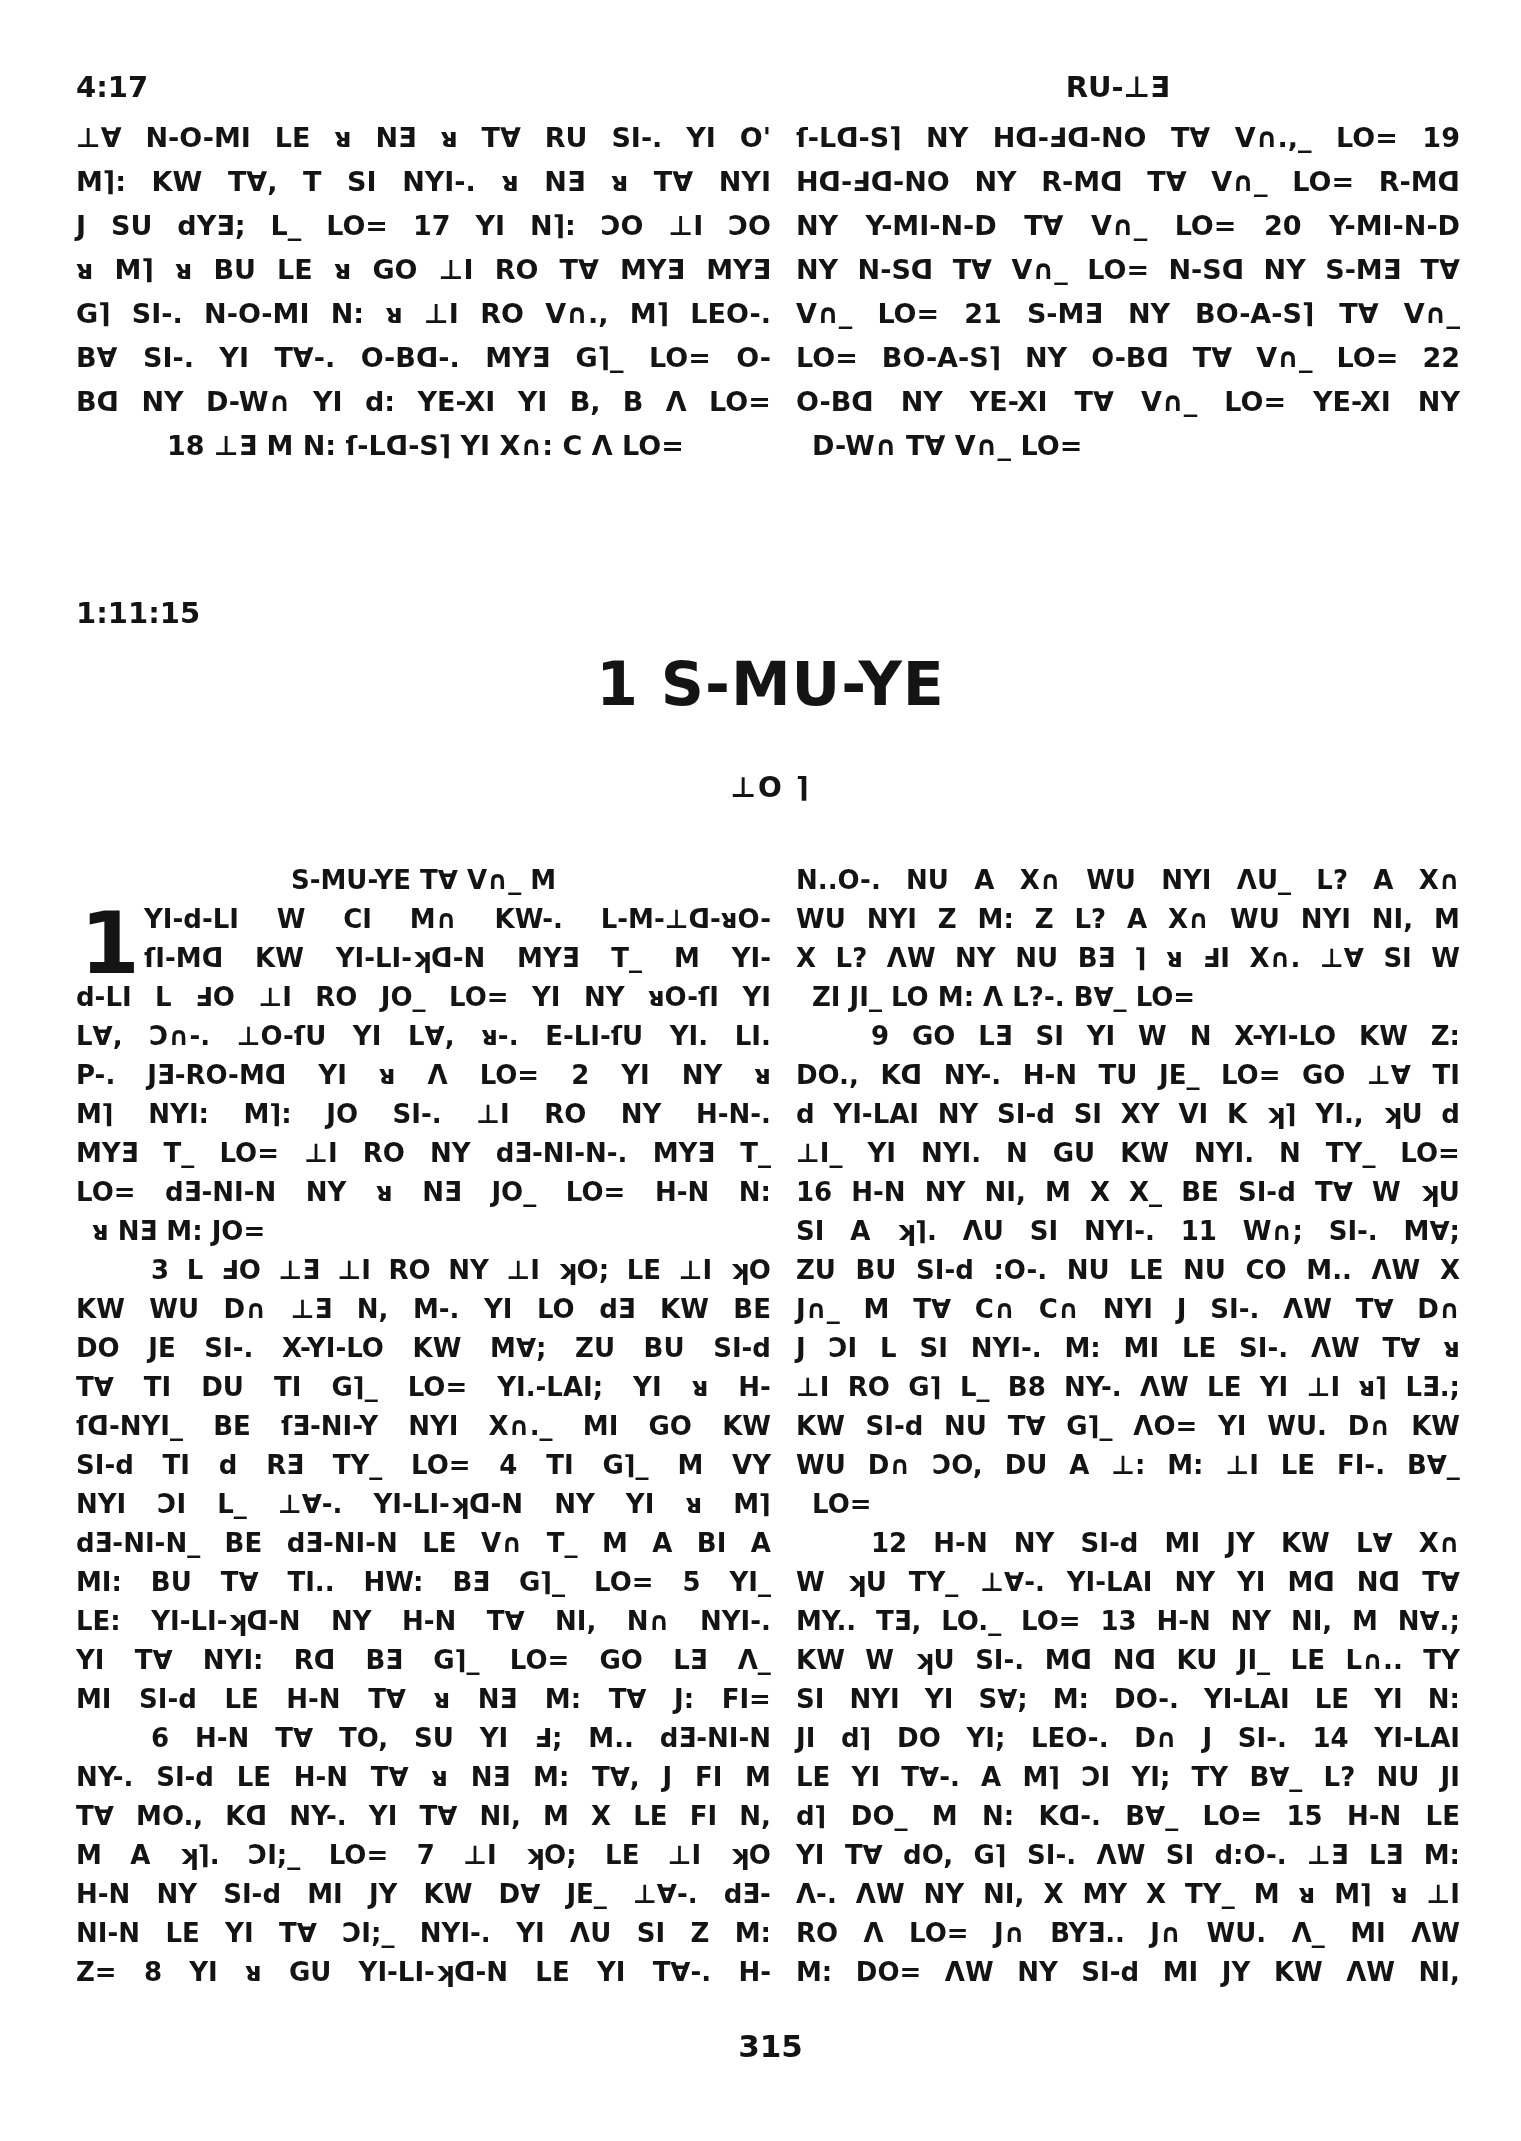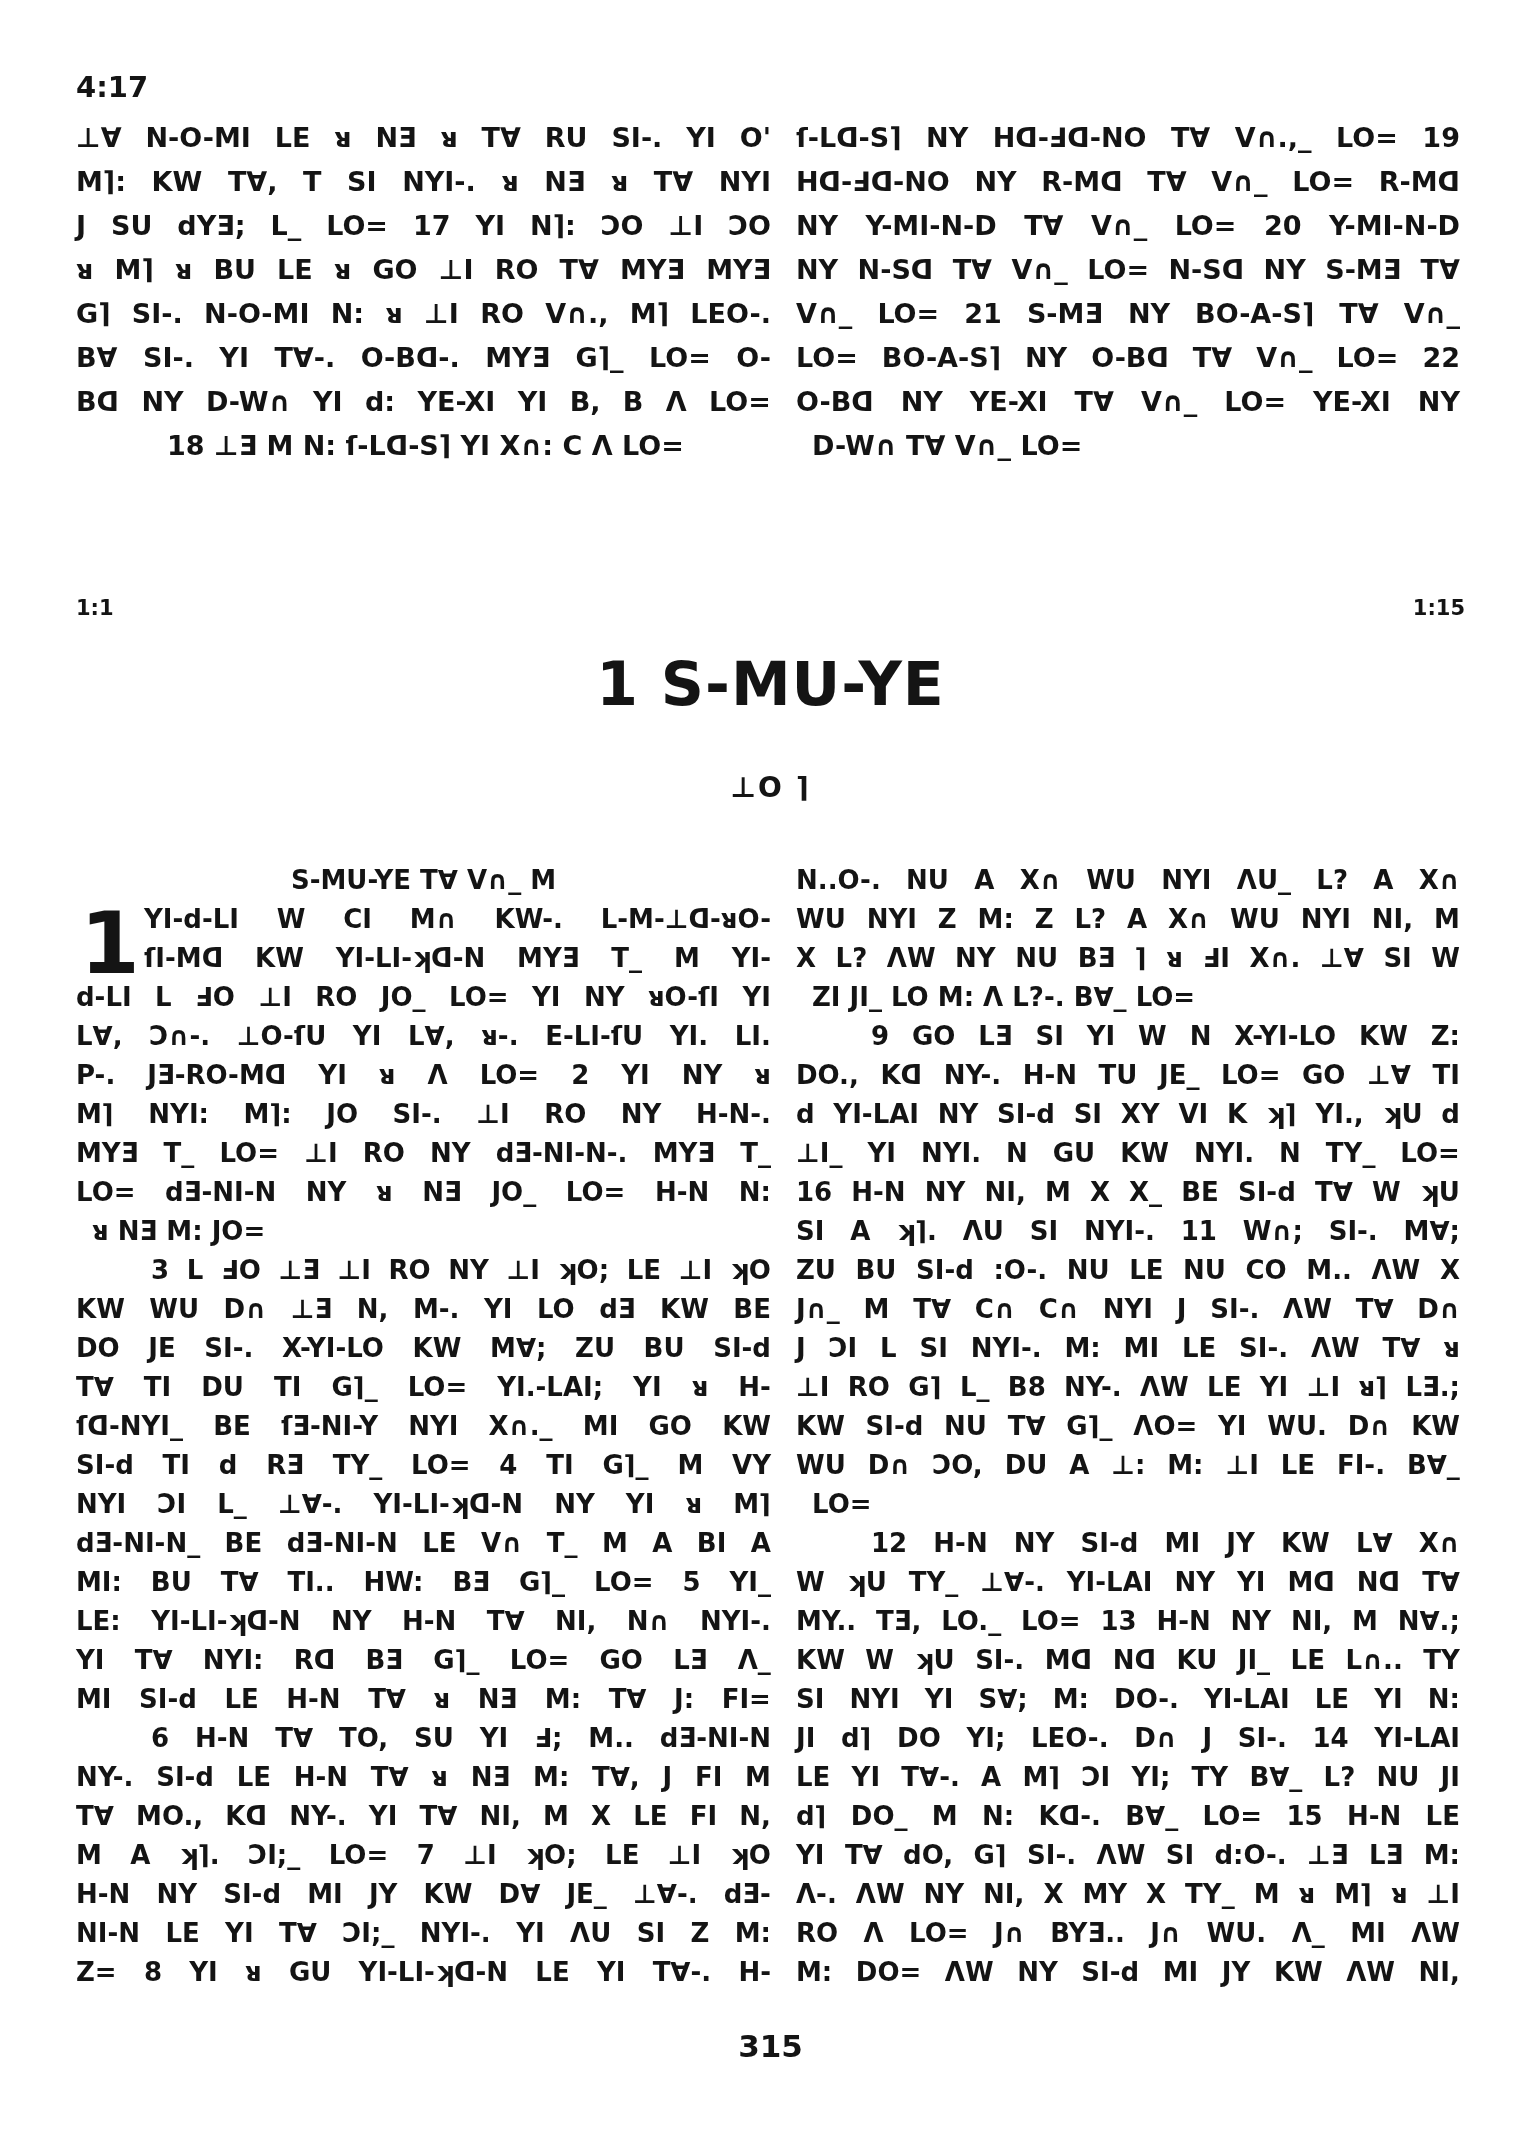--- a/index.html
+++ b/index.html
@@ -48,6 +48,7 @@
 
   <div class="running-header">
     <span class="lft">4:17</span>
+    <span class="ctr">RU-⊥Ǝ</span>
   </div>
 
   <div class="cols topsec">

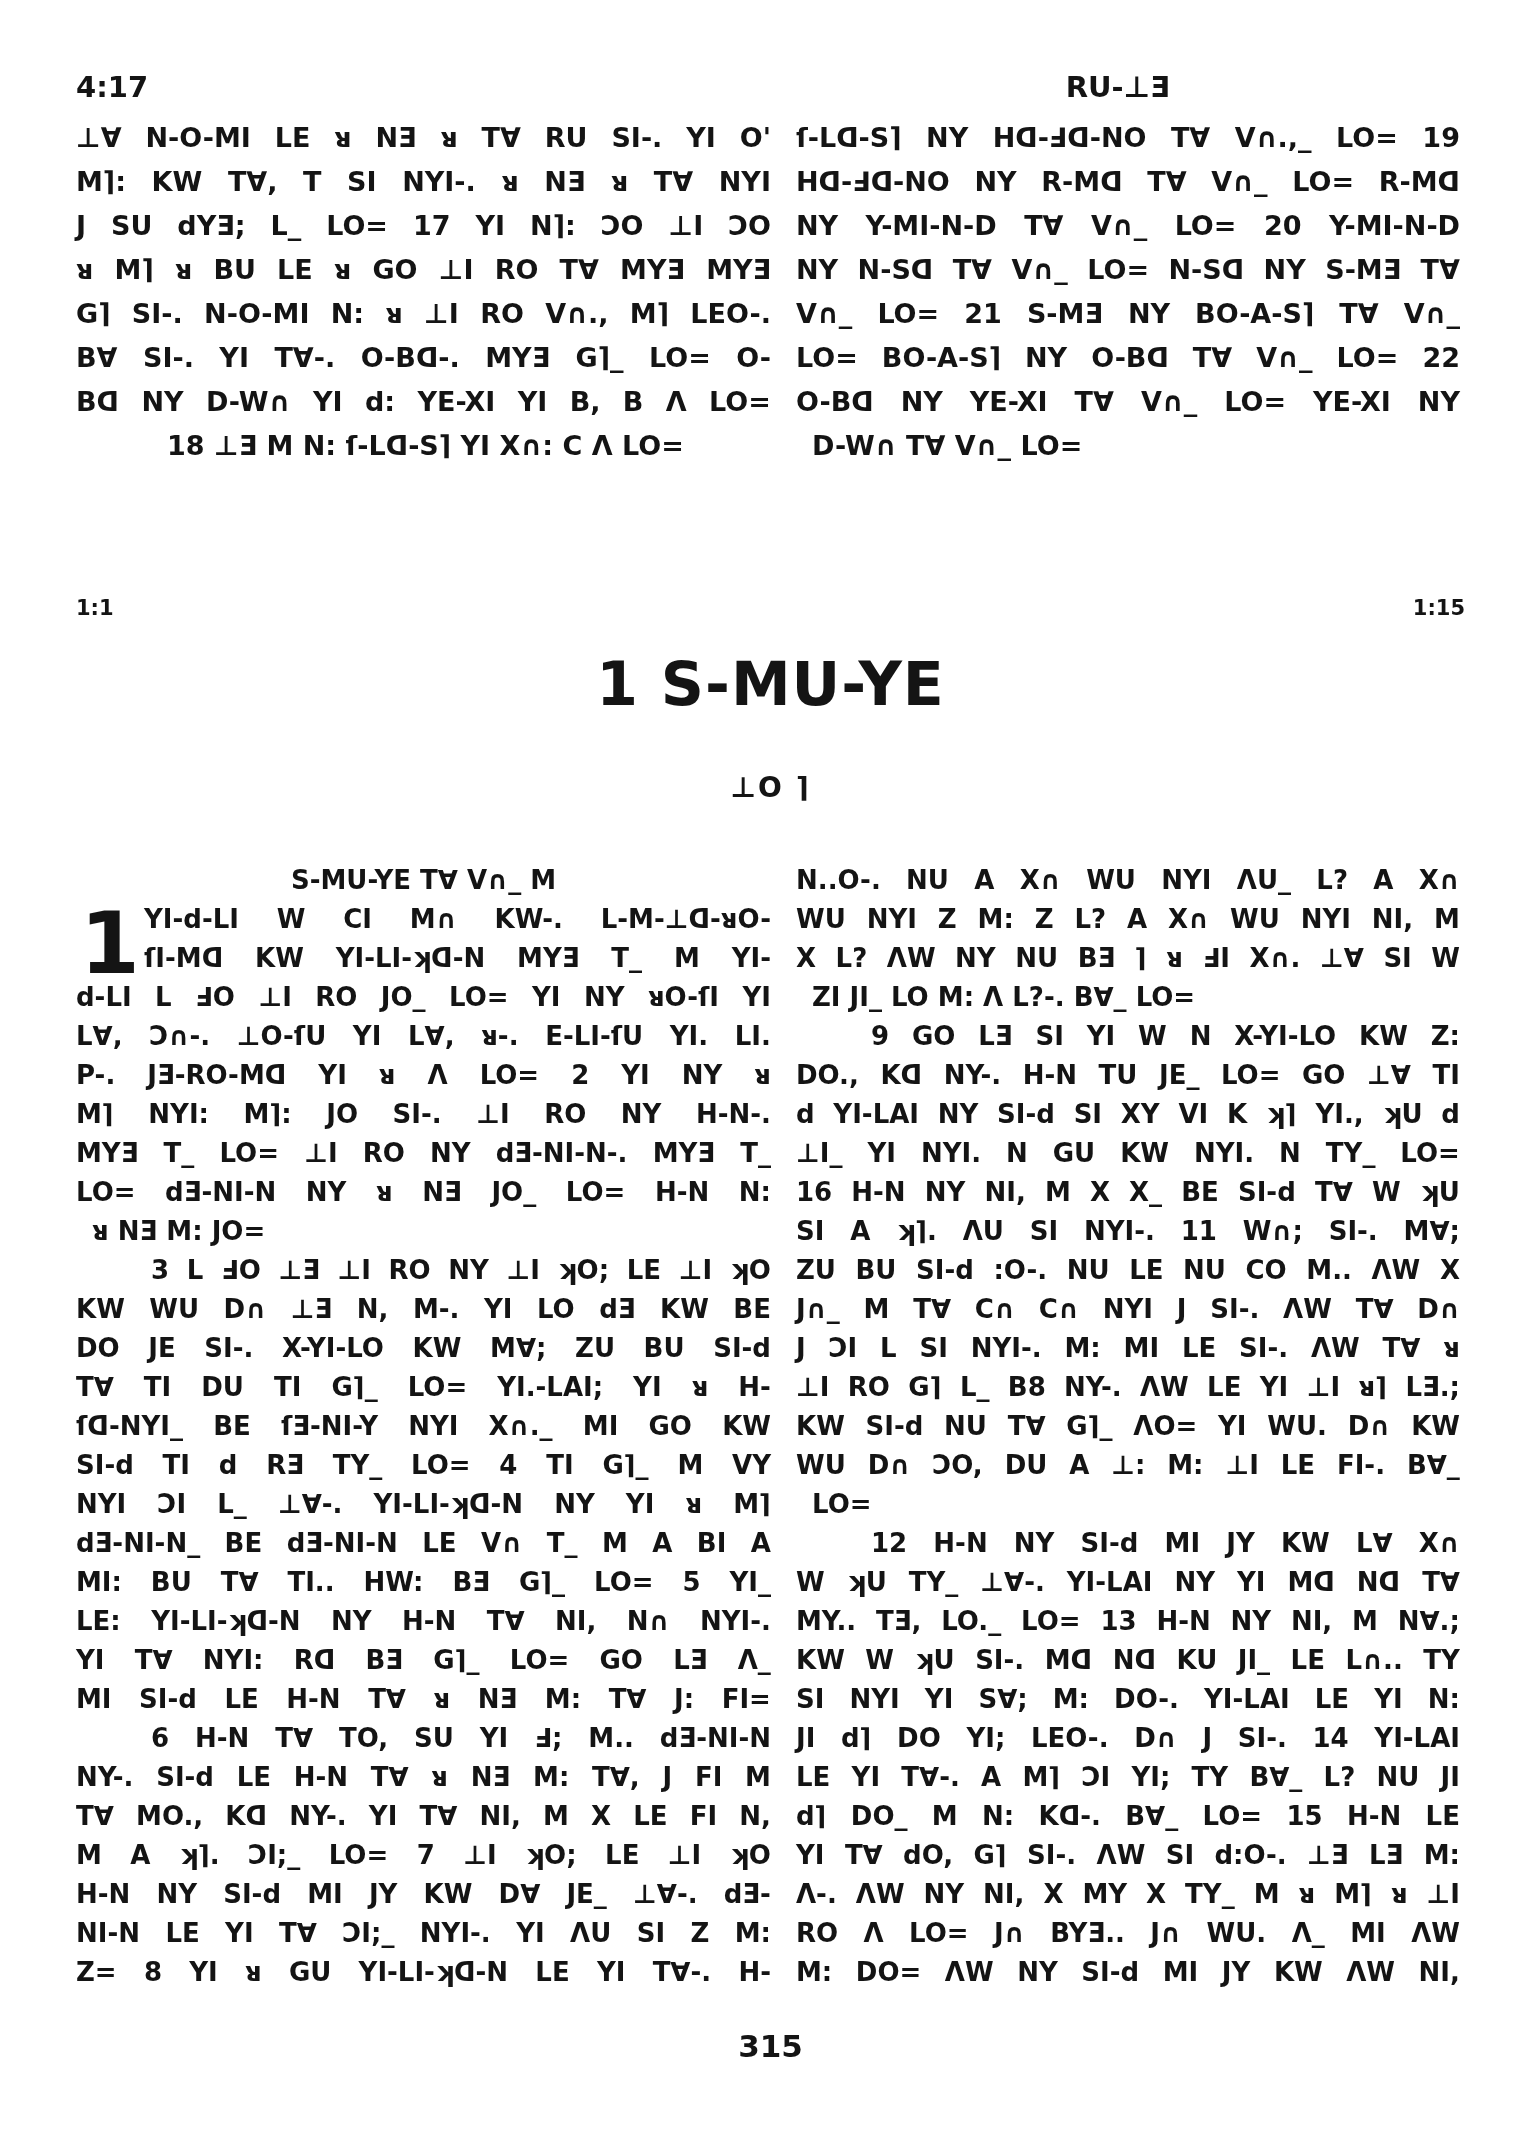--- a/index.html
+++ b/index.html
@@ -32,7 +32,7 @@
   .line.ind{padding-left:75px;box-sizing:border-box;}
   .line.inset{margin-left:68px;}
 
-  .mid-header{display:flex;justify-content:space-between;font-size:21px;margin-top:128px;height:36px;align-items:baseline;}
+  .mid-header{display:flex;font-size:29px;margin-top:128px;height:36px;align-items:baseline;}
   .book-title{text-align:center;font-size:60px;line-height:72px;margin-top:16px;letter-spacing:1px;}
   .book-subtitle{text-align:center;font-size:28px;line-height:30px;margin-top:53px;letter-spacing:2px;}
   .mainsec{margin-top:58px;}

